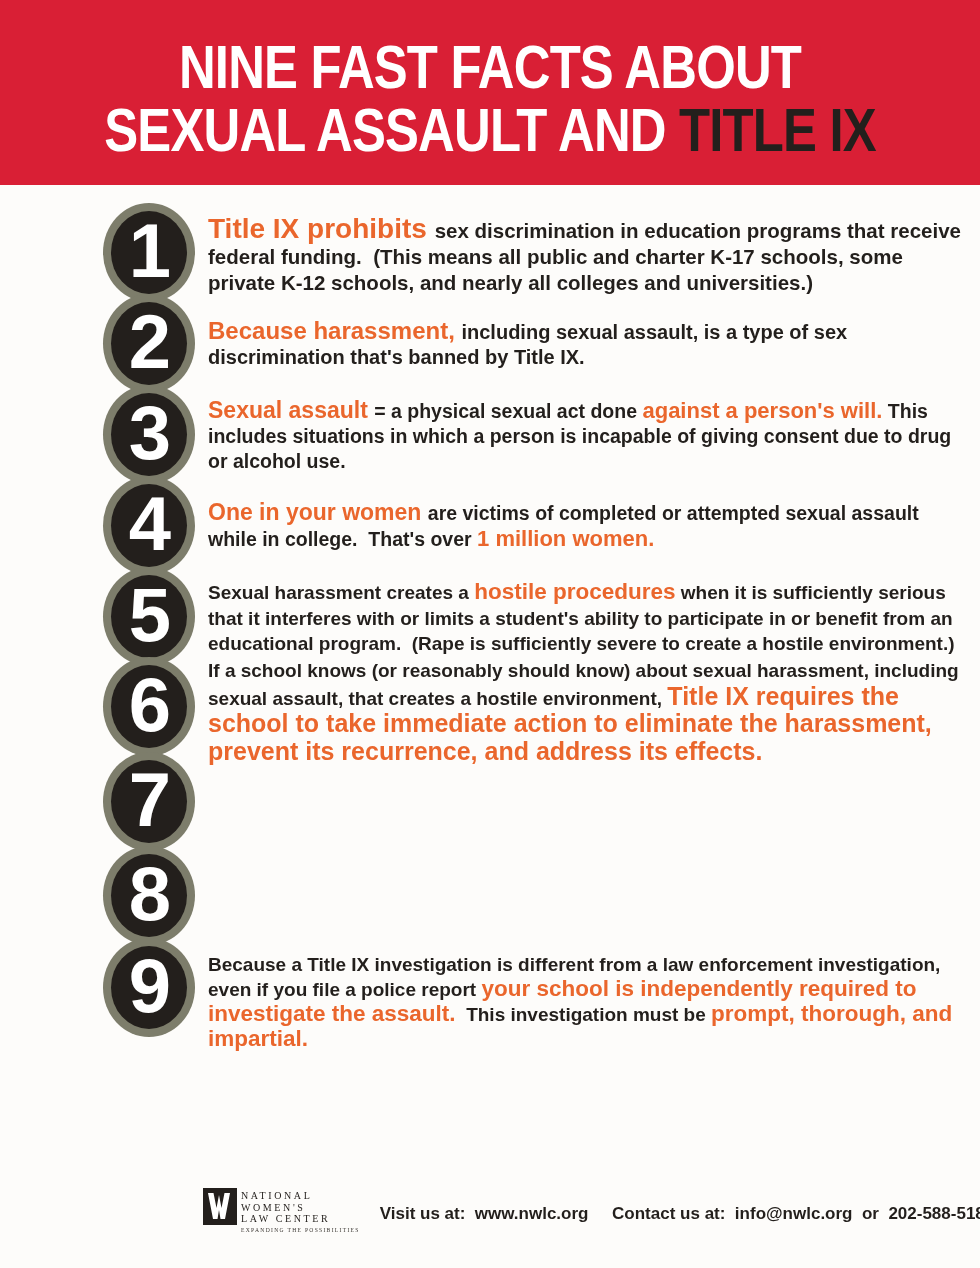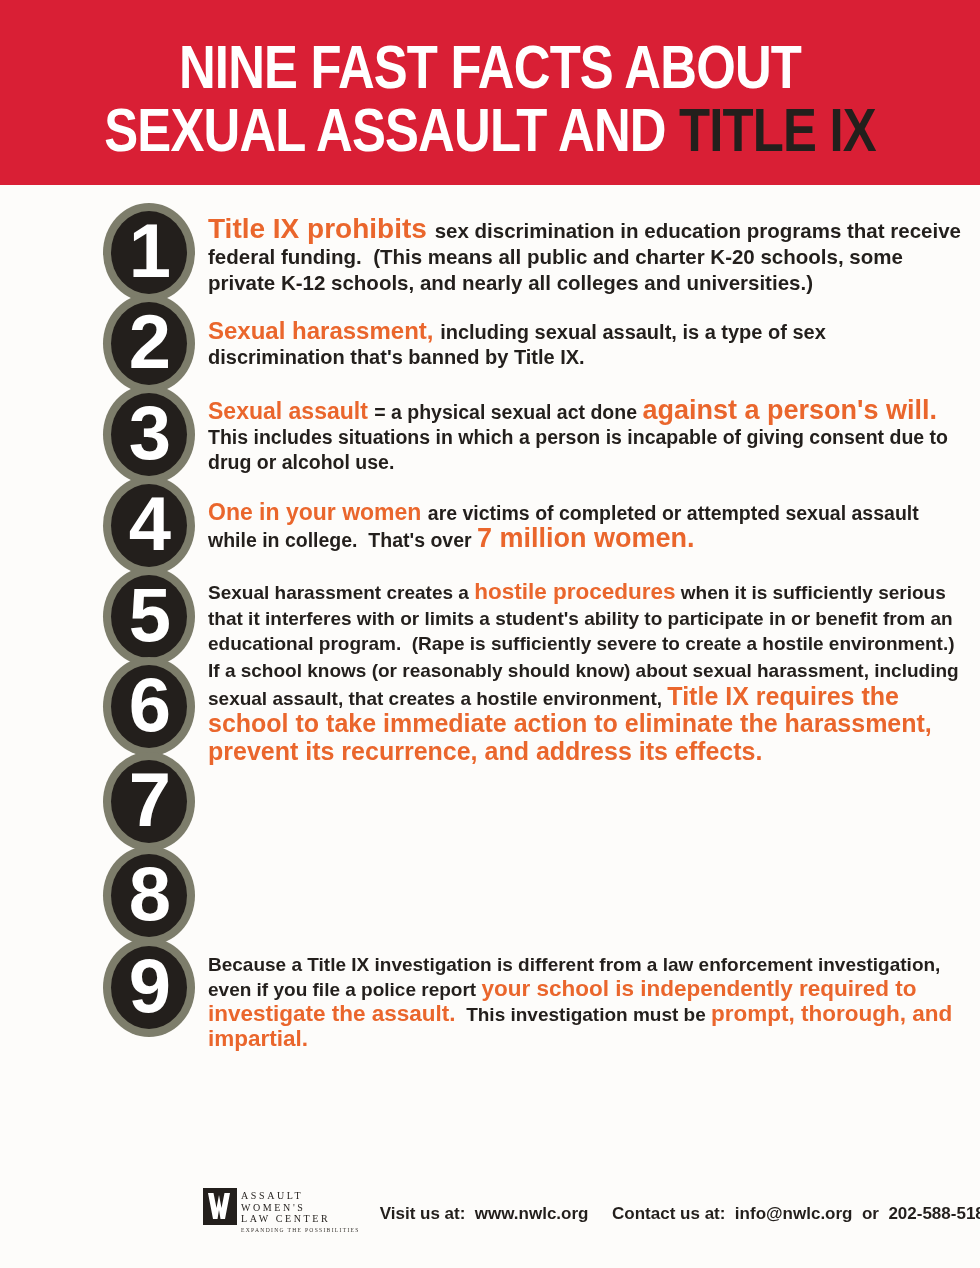--- a/index.html
+++ b/index.html
@@ -226,7 +226,7 @@
       <div class="badge-inner"></div>
       <div class="badge-num">1</div>
     </div>
-    <div class="fact-text"><span class="seg lead hl">Title IX prohibits </span><span class="seg">sex discrimination in education programs that receive federal funding.  (This means all public and charter K-20 schools, some private K-12 schools, and nearly all colleges and universities.)</span></div>
+    <div class="fact-text"><span class="seg lead hl">Title IX prohibits </span><span class="seg">sex discrimination in education programs that receive federal funding.  (This means all public and charter K-17 schools, some private K-12 schools, and nearly all colleges and universities.)</span></div>
   </div>
 
   <div class="fact-row size-b" id="fact-2">

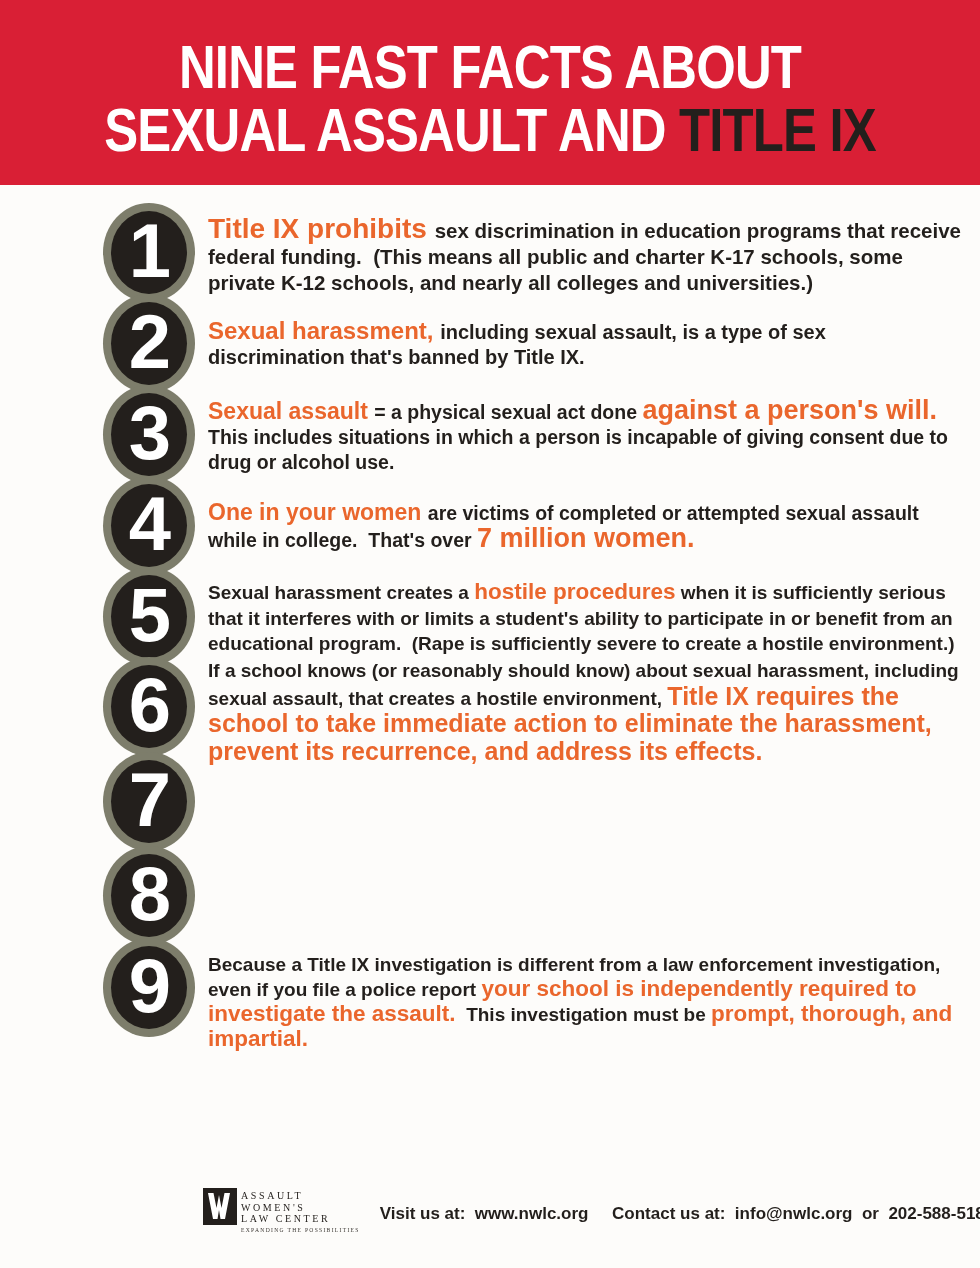--- a/index.html
+++ b/index.html
@@ -234,7 +234,7 @@
       <div class="badge-inner"></div>
       <div class="badge-num">2</div>
     </div>
-    <div class="fact-text"><span class="seg lead hl">Sexual harassment, </span><span class="seg">including sexual assault, is a type of sex discrimination that's banned by Title IX.</span></div>
+    <div class="fact-text"><span class="seg lead hl">Because harassment, </span><span class="seg">including sexual assault, is a type of sex discrimination that's banned by Title IX.</span></div>
   </div>
 
   <div class="fact-row size-c" id="fact-3">

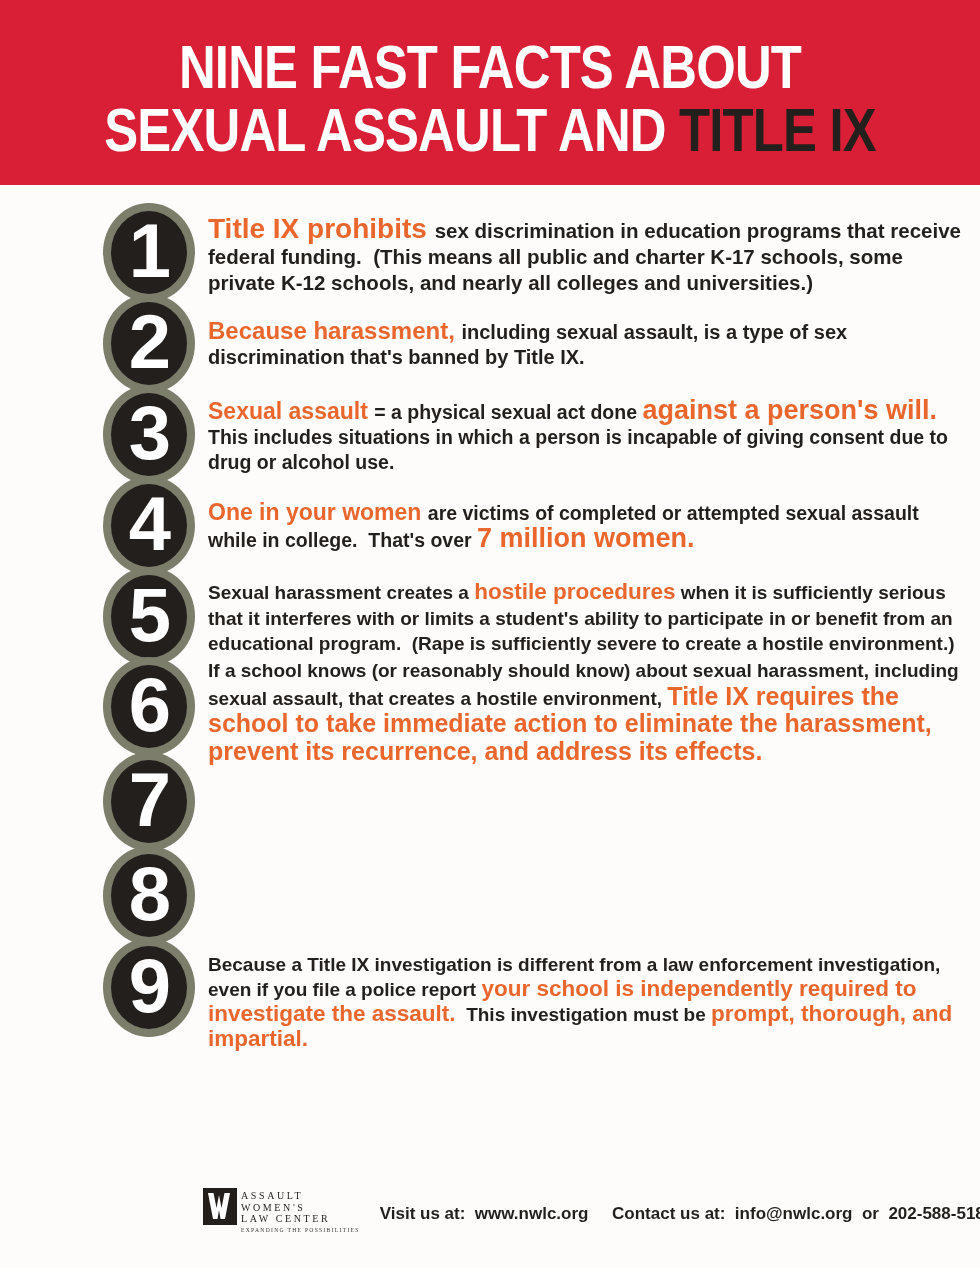--- a/index.html
+++ b/index.html
@@ -123,7 +123,7 @@
 
   .size-c .fact-text { font-size: 19.5px; line-height: 25px; }
   .size-c .fact-text .lead { font-size: 23px; }
-  .size-c .fact-text .big { font-size: 27px; }
+  .size-c .fact-text .big { font-size: 22px; }
 
   .size-d .fact-text { font-size: 19px; line-height: 25.5px; }
   .size-d .fact-text .big { font-size: 22.5px; }

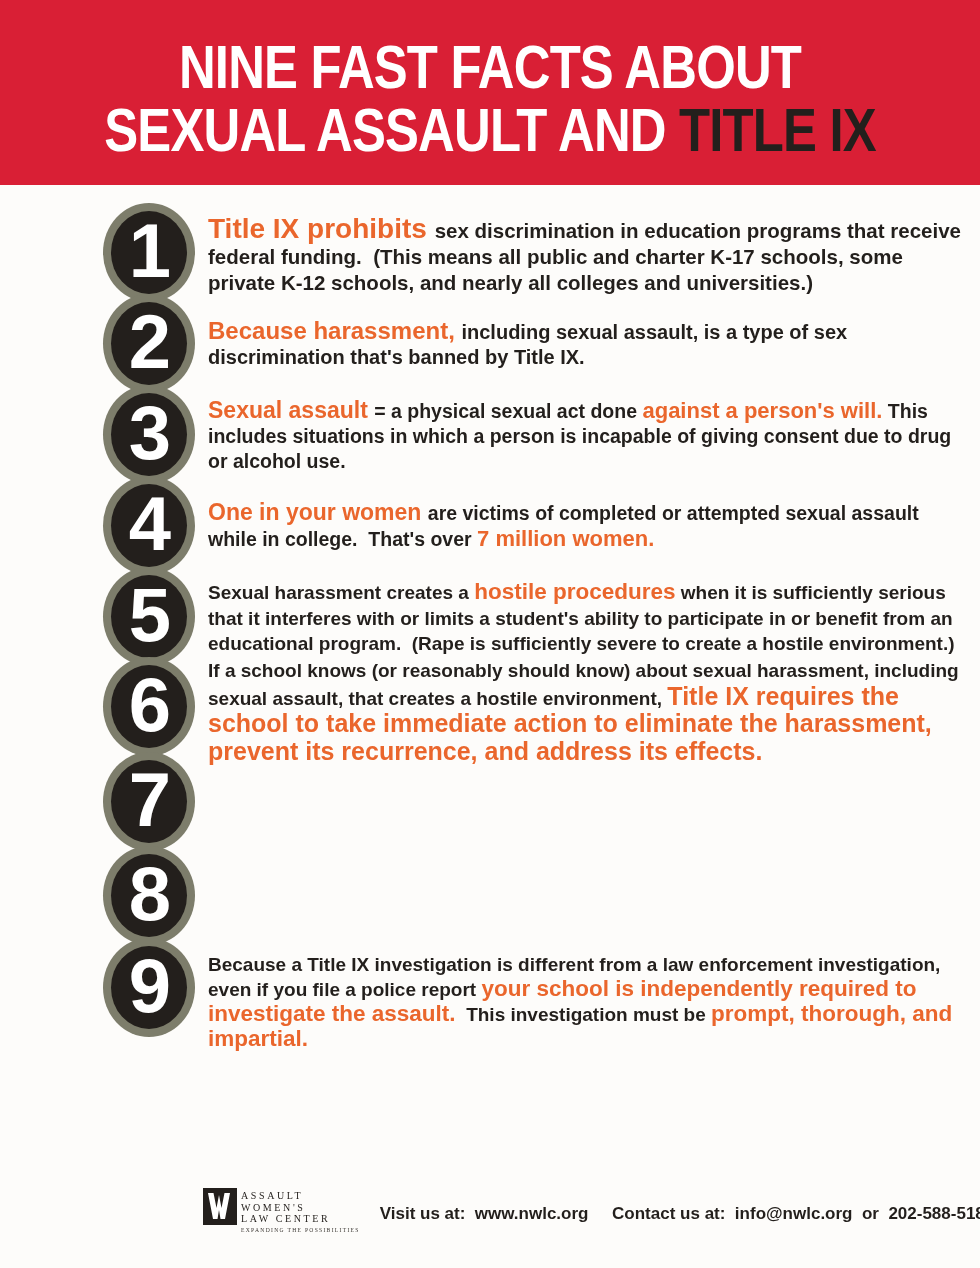--- a/index.html
+++ b/index.html
@@ -250,7 +250,7 @@
       <div class="badge-inner"></div>
       <div class="badge-num">4</div>
     </div>
-    <div class="fact-text"><span class="seg lead hl">One in your women </span><span class="seg">are victims of completed or attempted sexual assault while in college.  That's over </span><span class="seg big hl">7 million women.</span></div>
+    <div class="fact-text"><span class="seg lead hl">One in your women </span><span class="seg">are victims of completed or attempted sexual assault while in college.  That's over </span><span class="seg big hl">1 million women.</span></div>
   </div>
 
   <div class="fact-row size-d" id="fact-5">

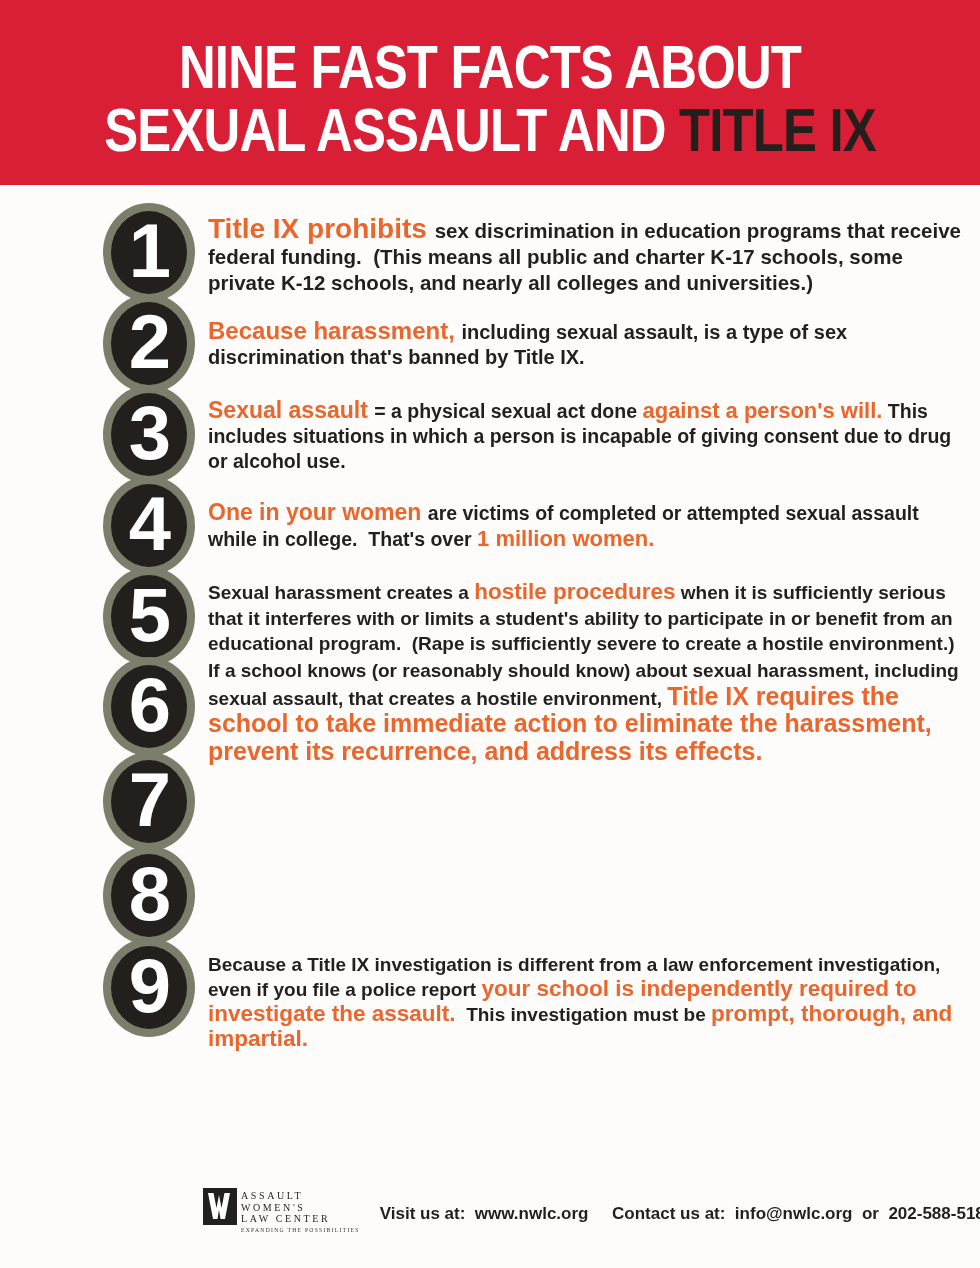--- a/index.html
+++ b/index.html
@@ -302,7 +302,7 @@
       </svg>
     </div>
     <div id="logo-words">
-      <div class="logo-word">ASSAULT</div>
+      <div class="logo-word">NATIONAL</div>
       <div class="logo-word">WOMEN'S</div>
       <div class="logo-word">LAW CENTER</div>
       <div id="logo-tagline">EXPANDING THE POSSIBILITIES</div>

